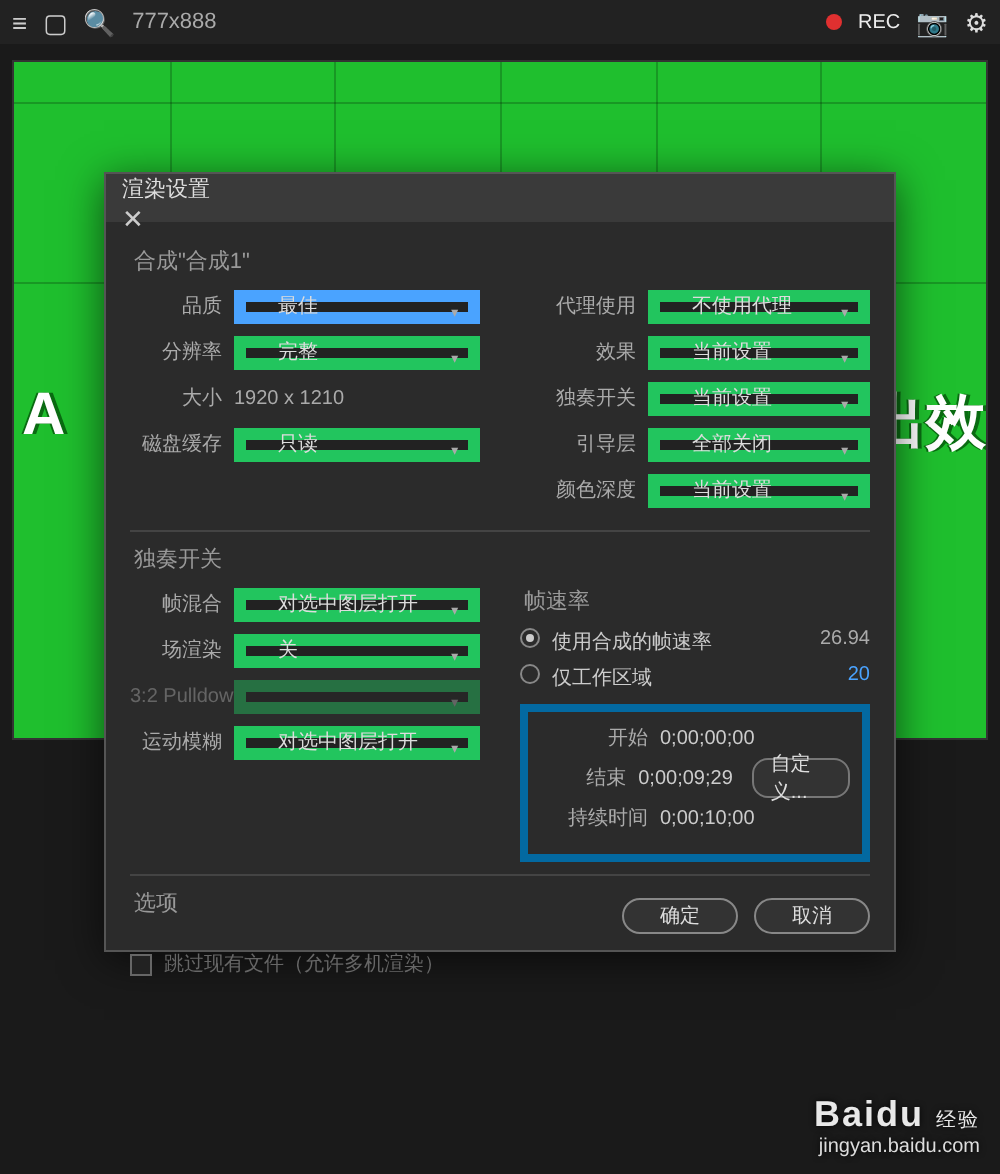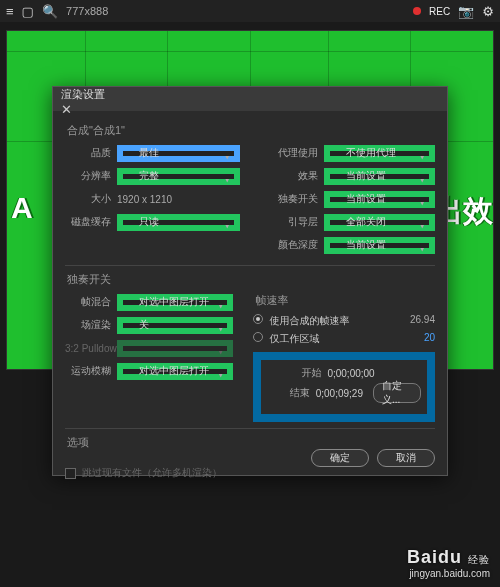--- a/index.html
+++ b/index.html
@@ -135,7 +135,7 @@
   .blue-val { color:#4aa3ff; }
 
   .highlight-box {
-    border: 8px solid #0369a1;
+    border: 4px solid #0369a1;
     padding: 6px 6px 8px 6px;
     margin-top: 6px;
   }

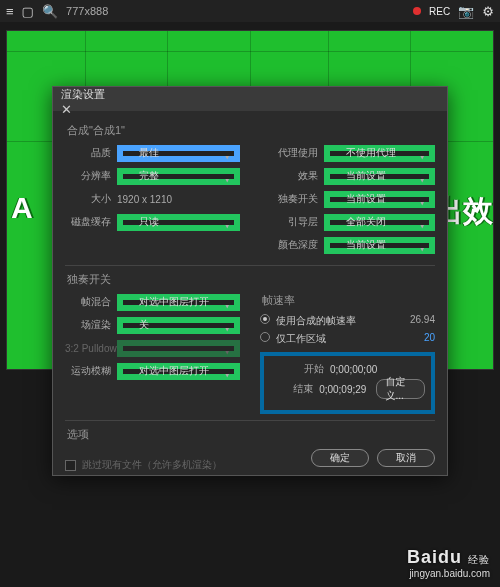--- a/index.html
+++ b/index.html
@@ -338,6 +338,10 @@
             <span>0;00;09;29</span>
             <span class="pill-btn">自定义...</span>
           </div>
+          <div class="kv-row">
+            <span class="k">持续时间</span>
+            <span>0;00;10;00</span>
+          </div>
         </div>
       </div>
     </div>

